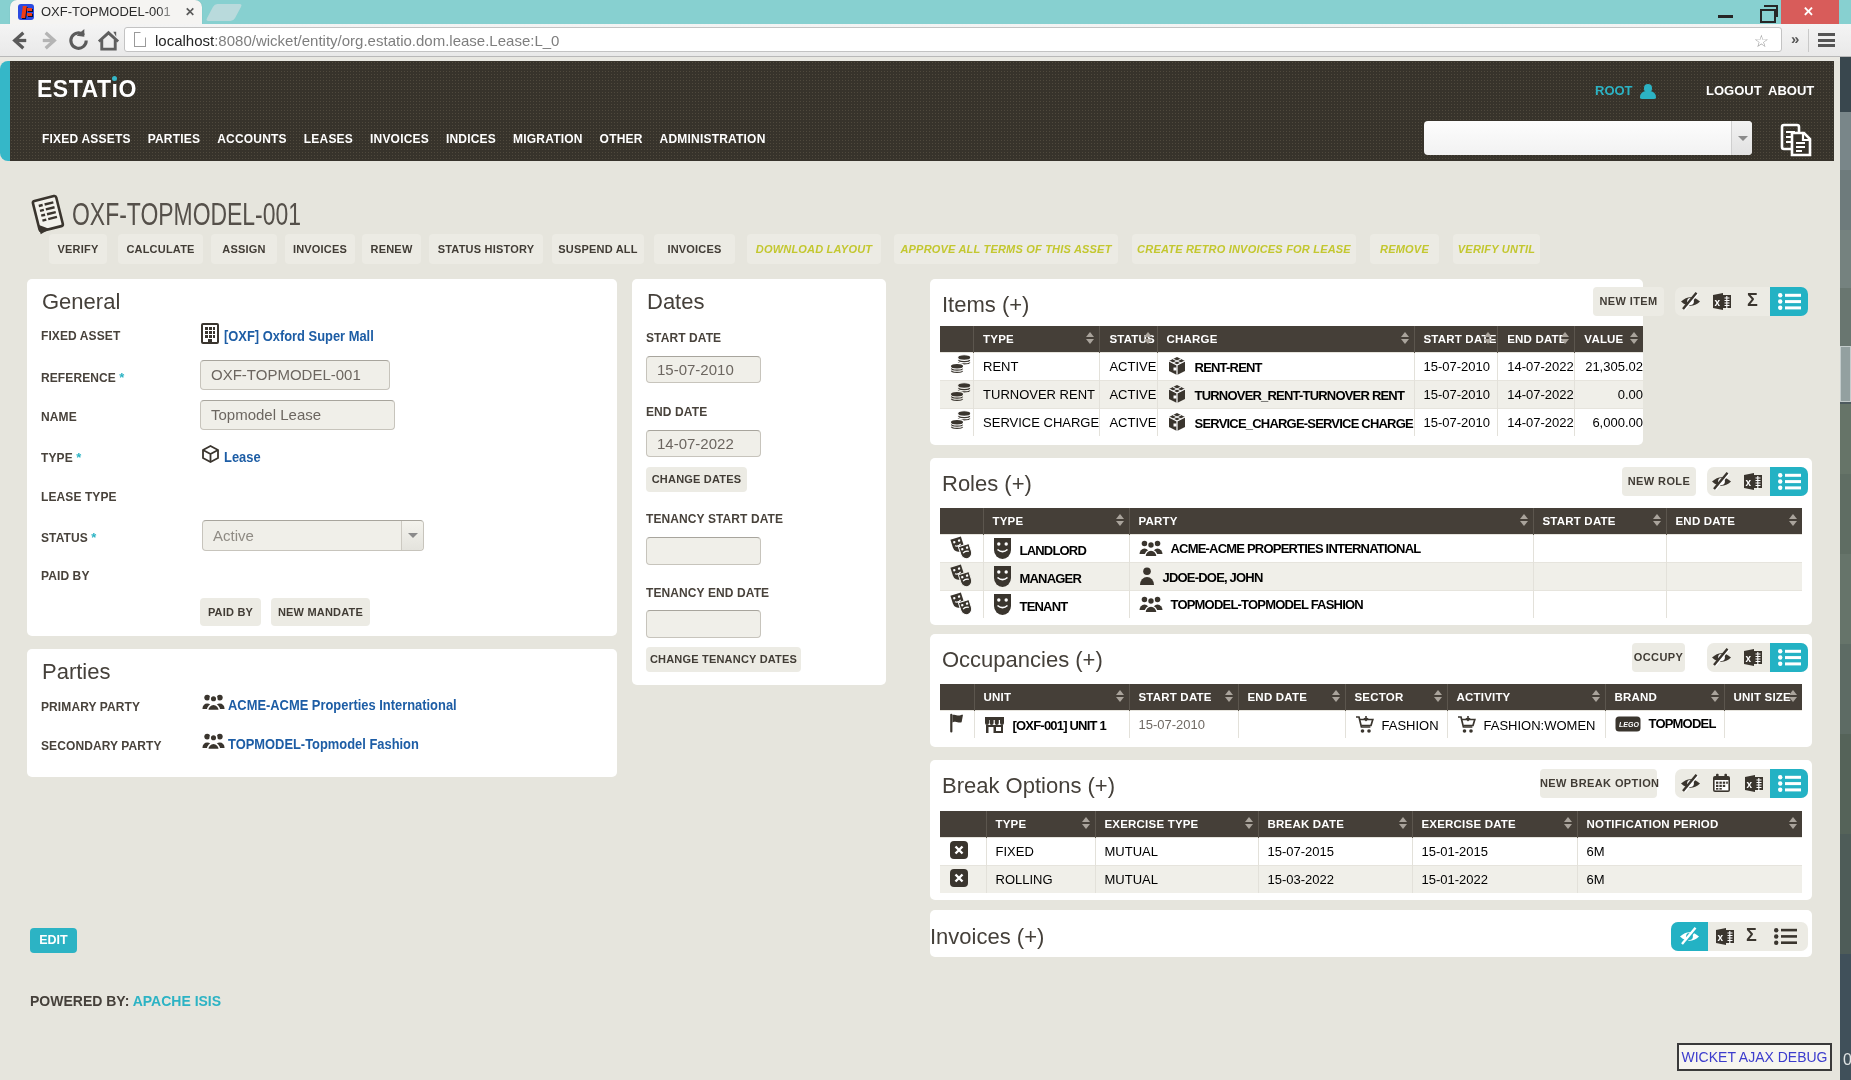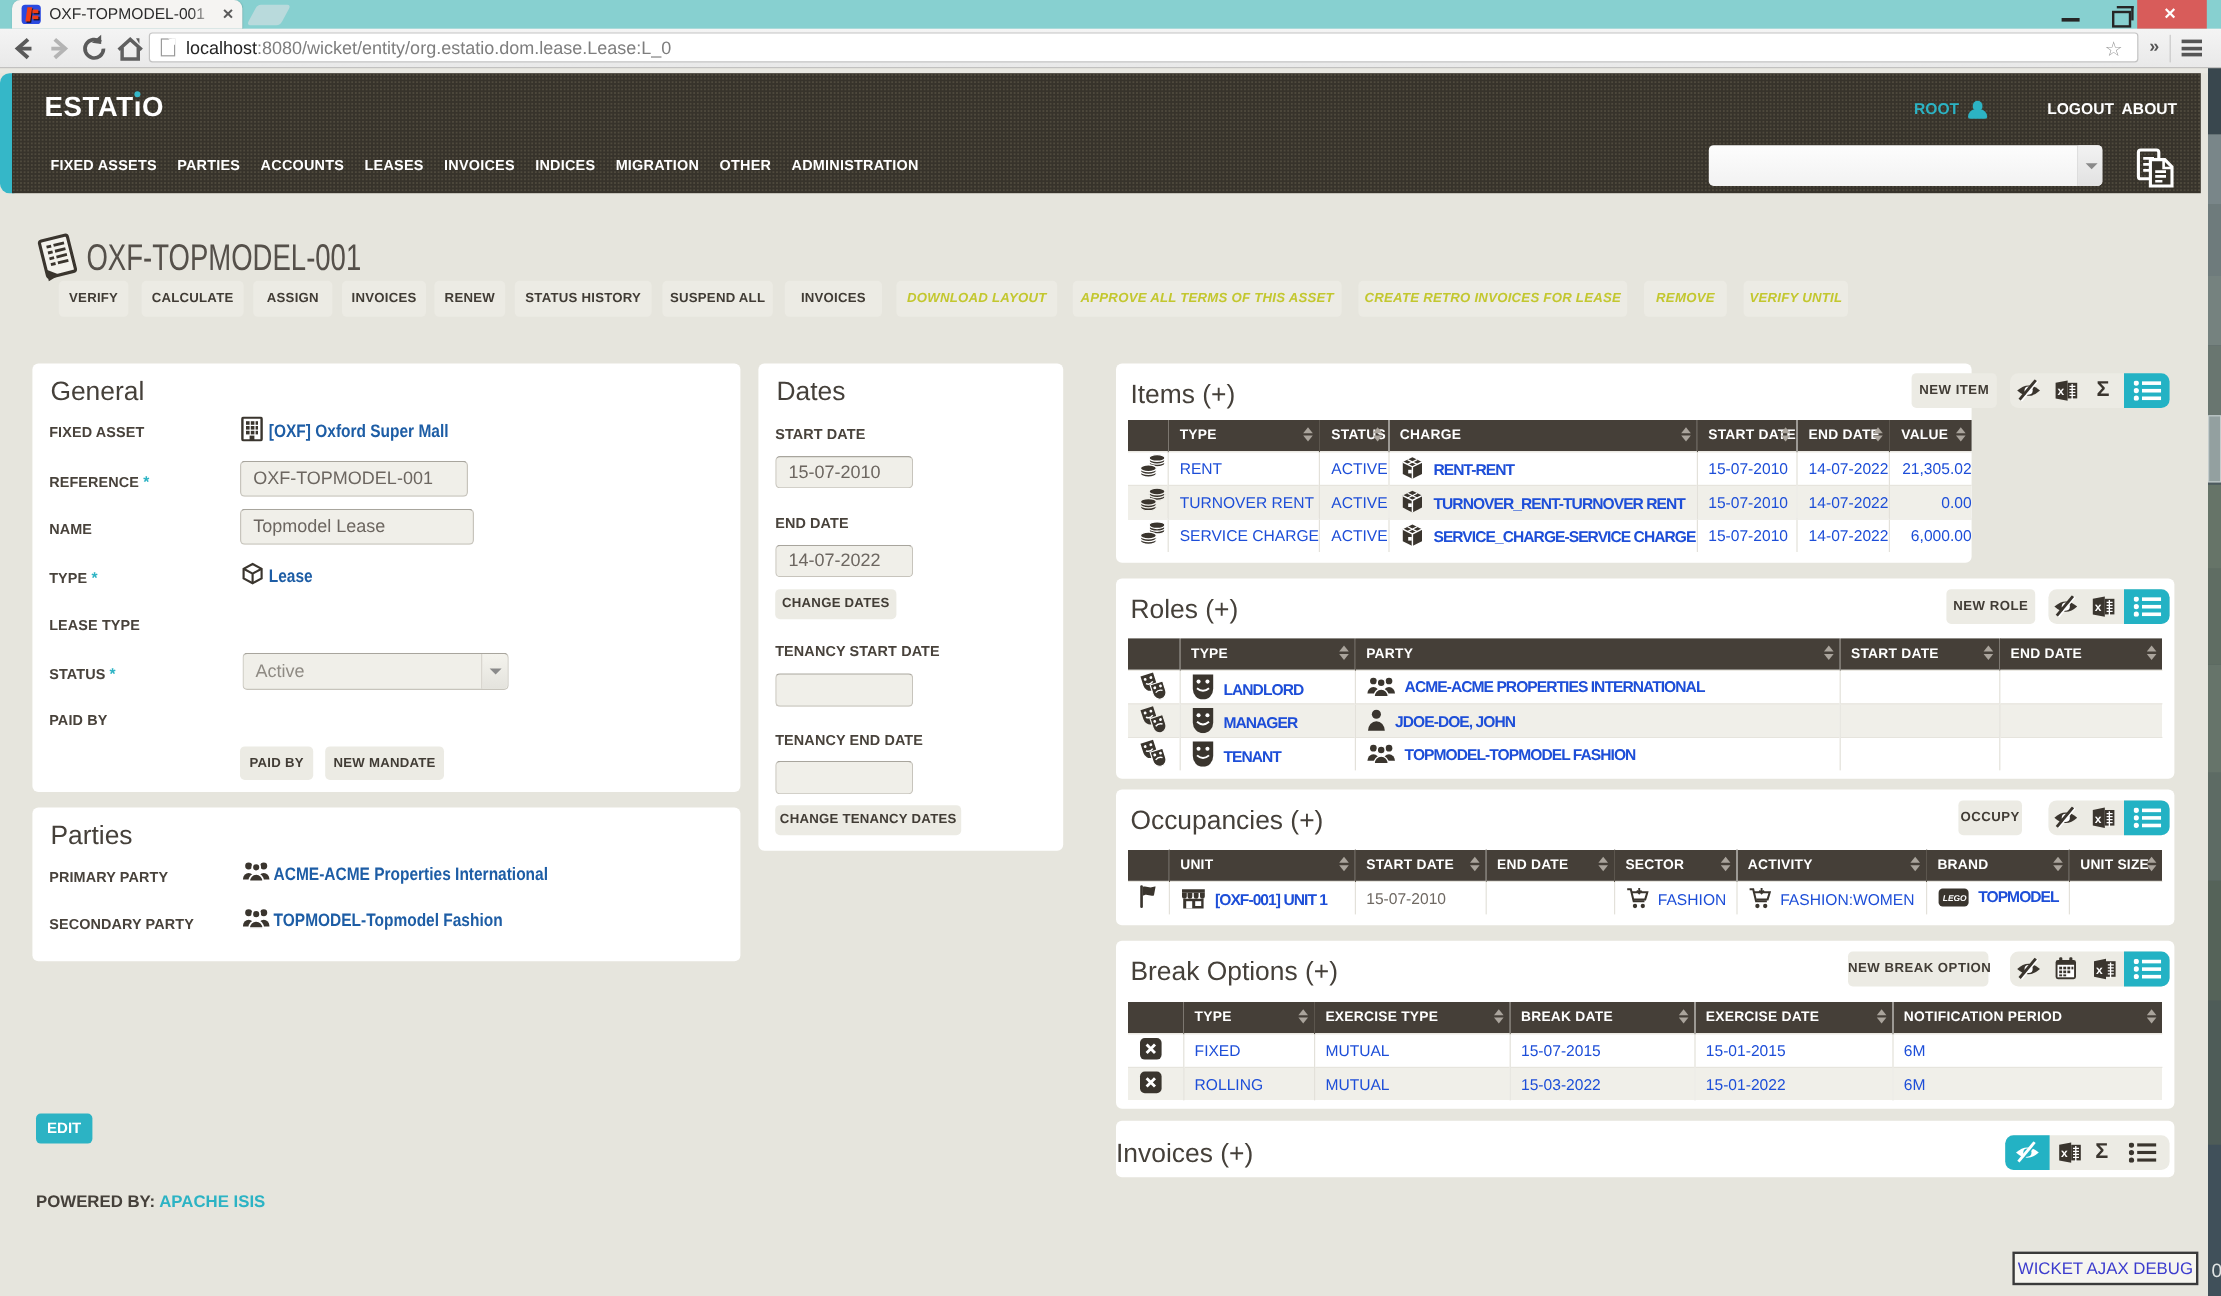--- a/index.html
+++ b/index.html
@@ -59,7 +59,7 @@
 #copyico { position:absolute; left:1770px; top:62px; }
 
 
-.panel { position:absolute; background:#fff; border-radius:5px;margin-top:24px; }
+.panel { position:absolute; background:#fff; border-radius:5px; }
 .ptitle { position:absolute; font-size:22px; color:#45403a; }
 .lbl { position:absolute; font-size:12px; font-weight:bold; color:#48423b; letter-spacing:0.1px; }
 .lbl i { color:#2cb3c4; font-style:normal; font-size:13px; }

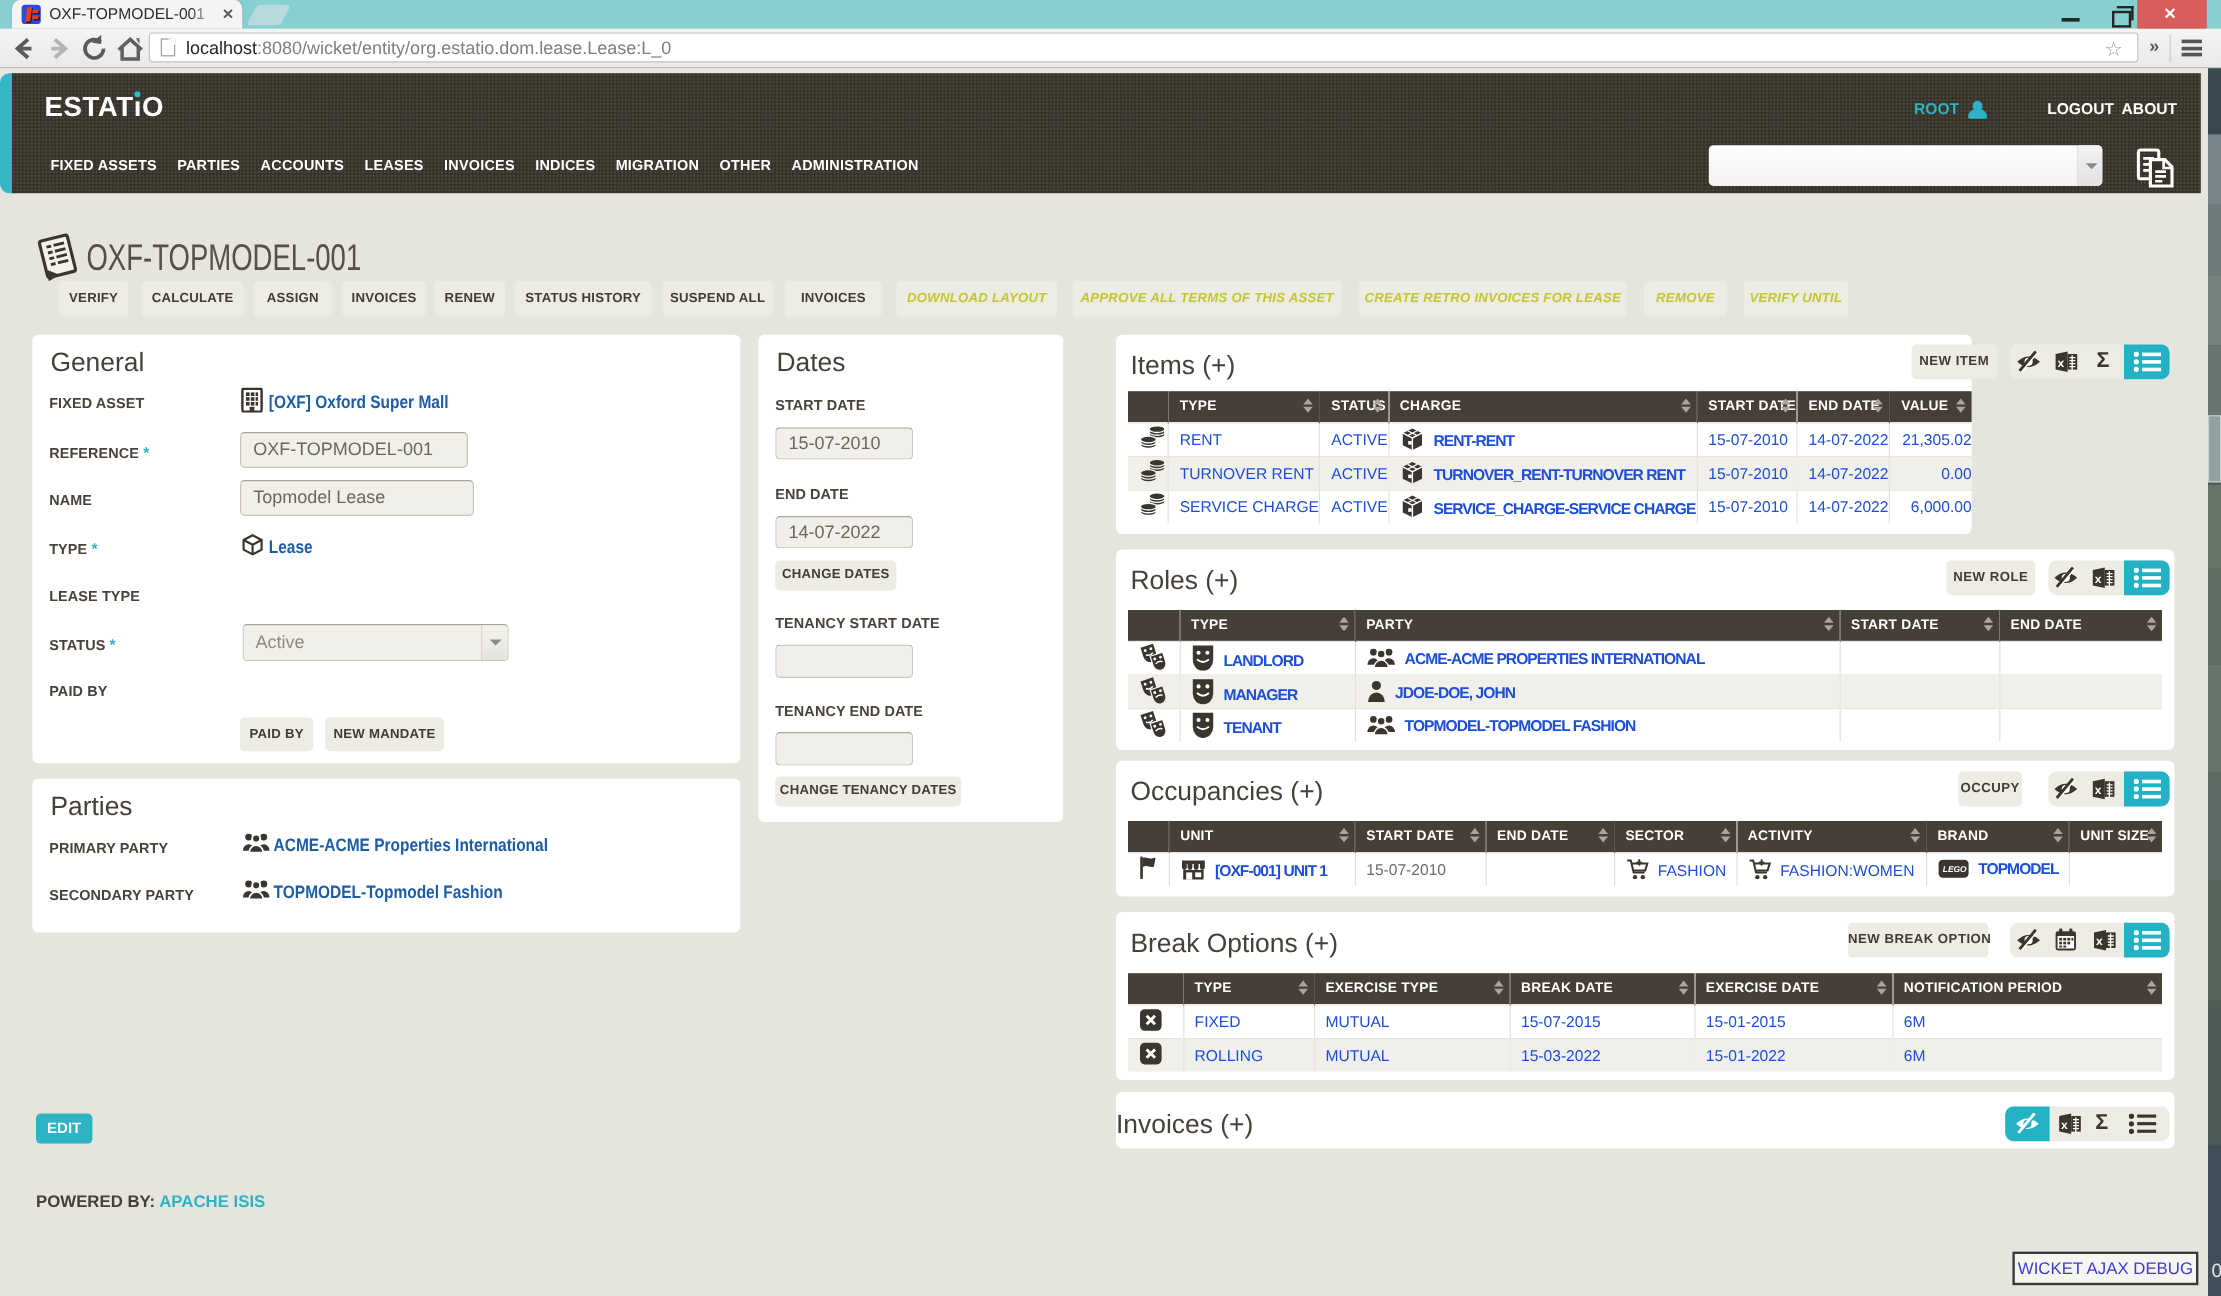--- a/index.html
+++ b/index.html
@@ -76,7 +76,7 @@
 table.grid { border-collapse:collapse; table-layout:fixed; }
 table.grid th { white-space:nowrap; background:#453f38; color:#fff; font-size:11.5px; font-weight:bold; text-align:left; height:26px; padding:0 0 0 9px; border-left:1px solid #5c564e; position:relative; letter-spacing:0.2px; }
 table.grid th:first-child { border-left:none; }
-table.grid td { height:28px; border-top:1px solid #e6e4dd; font-size:13px; color:#1d4ed8; padding:0 0 0 9px; border-left:1px solid #e3e1da; overflow:hidden; white-space:nowrap; }
+table.grid td { height:28px; border-top:1px solid #e6e4dd; font-size:13px; color:#000000; padding:0 0 0 9px; border-left:1px solid #e3e1da; overflow:hidden; white-space:nowrap; }
 table.grid td:first-child, table.grid th:first-child { border-left:none; }
 table.grid tr.alt td { background:#f0efe9; }
 .sort { position:absolute; right:4px; top:6px; width:9px; }

